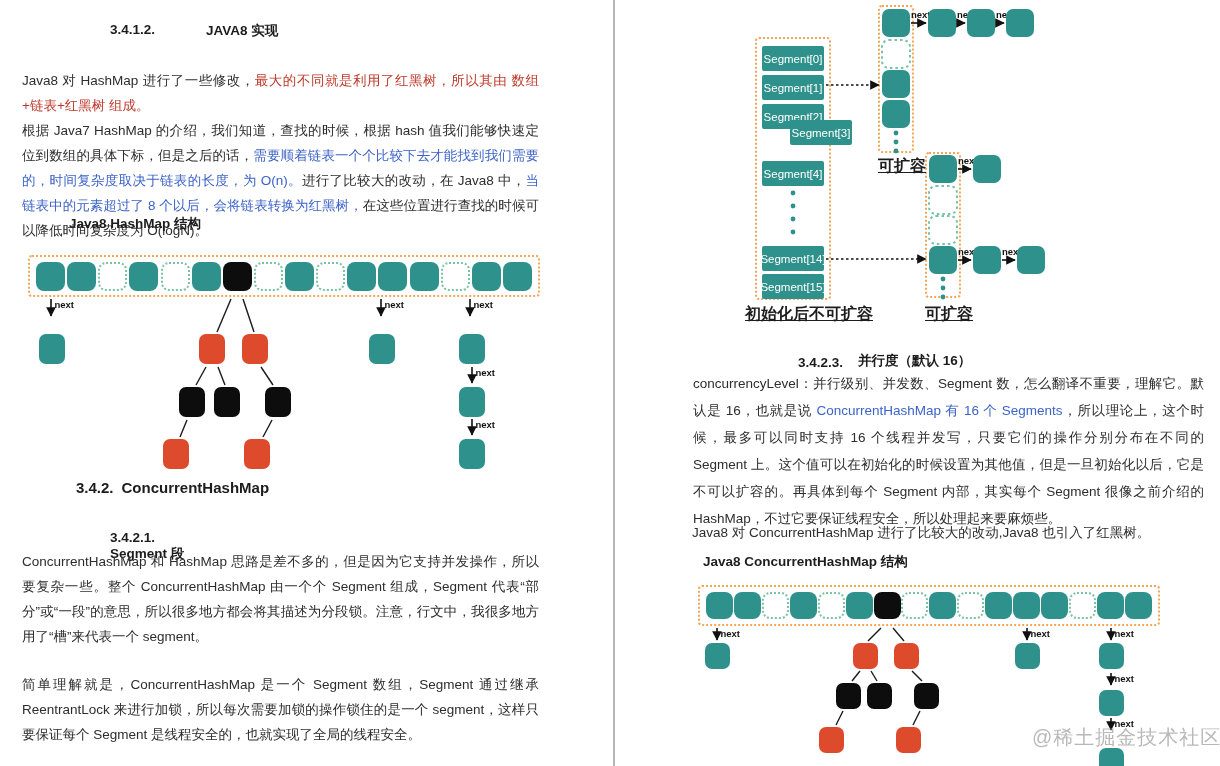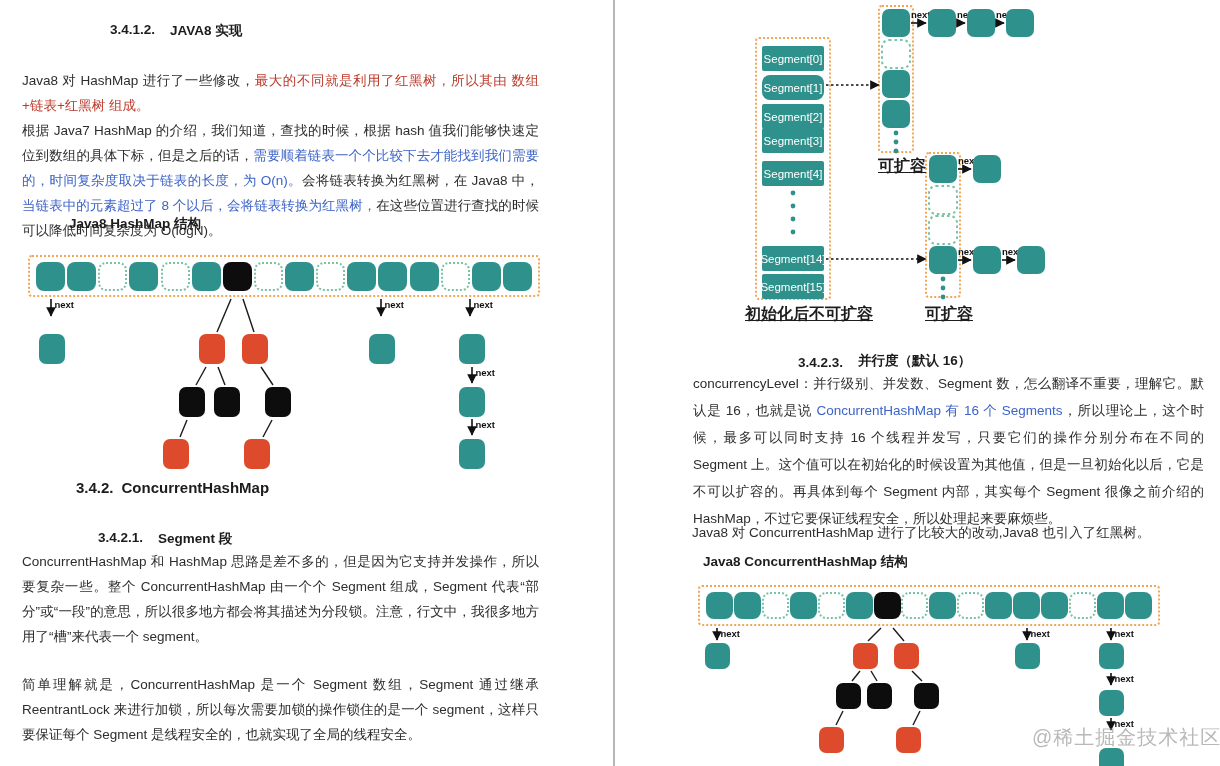--- a/index.html
+++ b/index.html
@@ -49,7 +49,7 @@
 <div id="page">
   <div id="divider"></div>
 
-  <div class="abs heading" style="left:110px; top:22px;">
+  <div class="abs heading" style="left:110px; top:22px;gap:36px;">
     <span class="num">3.4.1.2.</span>
     <span>JAVA8 实现</span>
   </div>

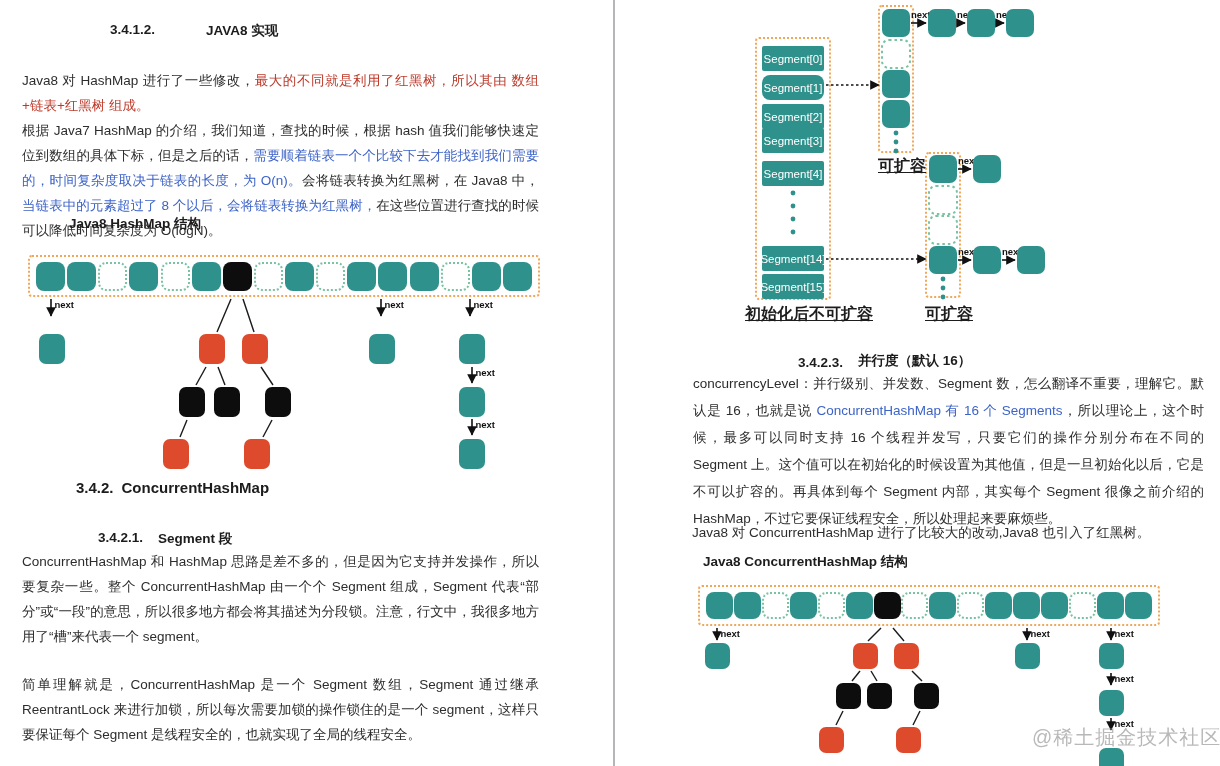--- a/index.html
+++ b/index.html
@@ -136,7 +136,7 @@
     <div class="frame" style="left:65px; top:37px; width:76px; height:263px;"></div>
     <div id="seg-items">
         <div class="seg-item" style="top: 46px;">Segment[0]</div>
-        <div class="seg-item" style="top: 75px; border-radius: 8px;">Segment[1]</div>
+        <div class="seg-item" style="top: 75px;">Segment[1]</div>
         <div class="seg-item" style="top: 104px;">Segment[2]</div>
         <div class="seg-item" style="top: 128px;">Segment[3]</div>
         <div class="seg-item" style="top: 161px;">Segment[4]</div>

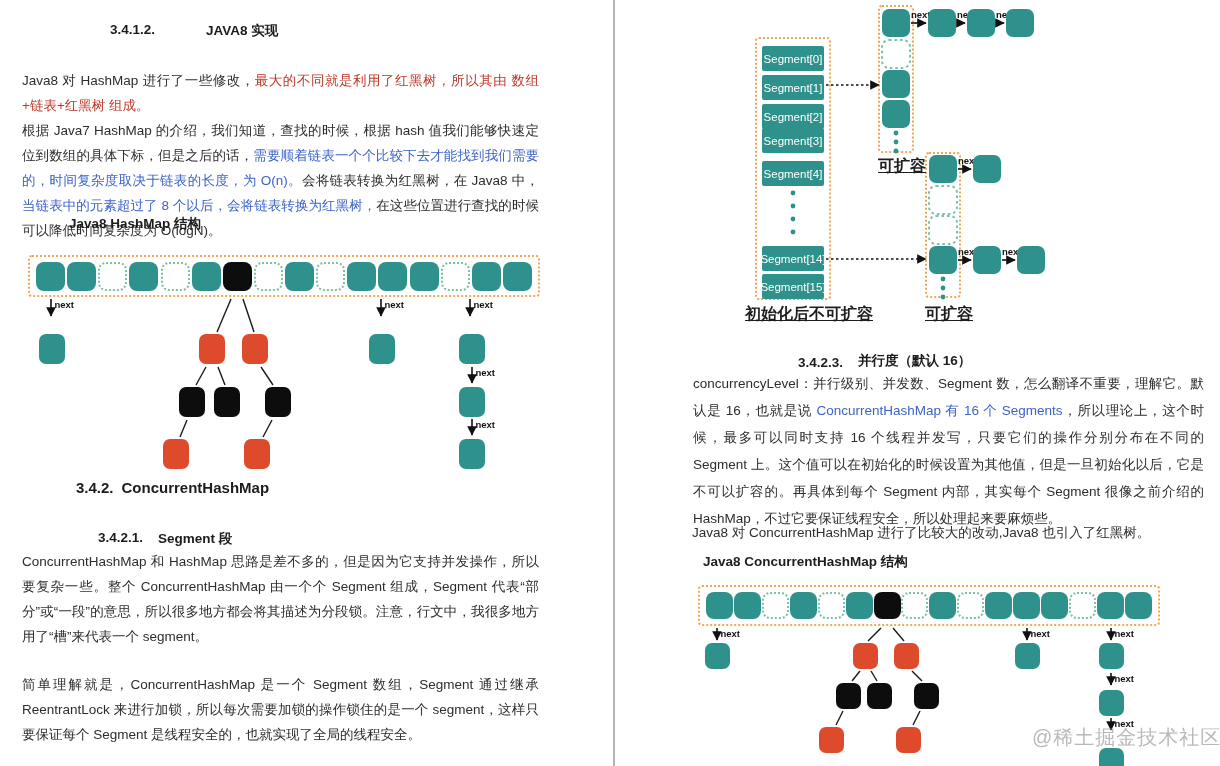--- a/index.html
+++ b/index.html
@@ -138,7 +138,7 @@
         <div class="seg-item" style="top: 46px;">Segment[0]</div>
         <div class="seg-item" style="top: 75px;">Segment[1]</div>
         <div class="seg-item" style="top: 104px;">Segment[2]</div>
-        <div class="seg-item" style="top: 128px;">Segment[3]</div>
+        <div class="seg-item" style="top: 120px; margin-left: 28px;">Segment[3]</div>
         <div class="seg-item" style="top: 161px;">Segment[4]</div>
         <div class="seg-item" style="top: 246px;">Segment[14]</div>
         <div class="seg-item" style="top: 274px;">Segment[15]</div>

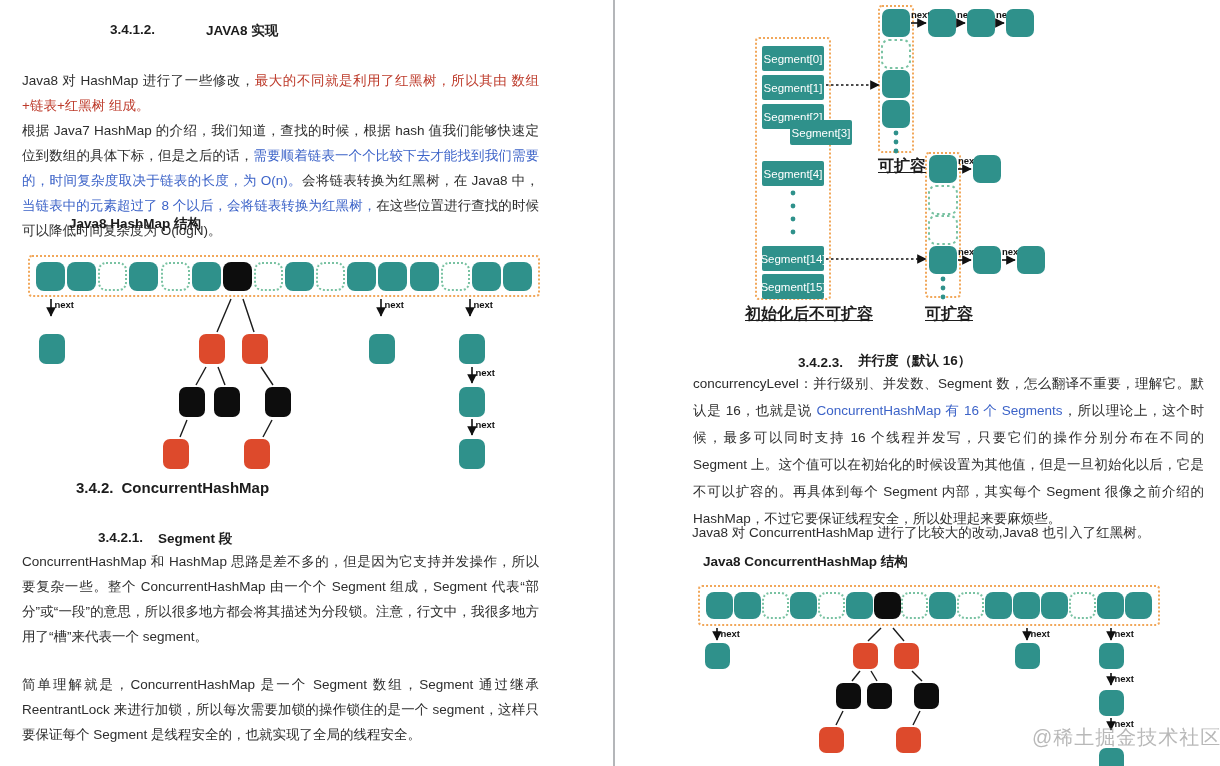--- a/index.html
+++ b/index.html
@@ -56,7 +56,7 @@
 
   <div class="abs para" style="left:22px; top:68px; width:517px;"><span>Java8 对 HashMap 进行了一些修改，</span><span class="txt-red">最大的不同就是利用了红黑树，所以其由 数组+链表+红黑树 组成。</span></div>
 
-  <div class="abs para" style="left:22px; top:118px; width:517px;"><span>根据 Java7 HashMap 的介绍，我们知道，查找的时候，根据 hash 值我们能够快速定位到数组的具体下标，但是之后的话，</span><span class="txt-blue">需要顺着链表一个个比较下去才能找到我们需要的，时间复杂度取决于链表的长度，为 O(n)。</span><span>会将链表转换为红黑树，在 Java8 中，</span><span class="txt-blue">当链表中的元素超过了 8 个以后，会将链表转换为红黑树，</span><span>在这些位置进行查找的时候可以降低时间复杂度为 O(logN)。</span></div>
+  <div class="abs para" style="left:22px; top:118px; width:517px;"><span>根据 Java7 HashMap 的介绍，我们知道，查找的时候，根据 hash 值我们能够快速定位到数组的具体下标，但是之后的话，</span><span class="txt-blue">需要顺着链表一个个比较下去才能找到我们需要的，时间复杂度取决于链表的长度，为 O(n)。</span><span>进行了比较大的改动，在 Java8 中，</span><span class="txt-blue">当链表中的元素超过了 8 个以后，会将链表转换为红黑树，</span><span>在这些位置进行查找的时候可以降低时间复杂度为 O(logN)。</span></div>
 
   <div class="abs diagram-title" style="left:33px; top:215px;padding-left:36px;">Java8 HashMap 结构</div>
 

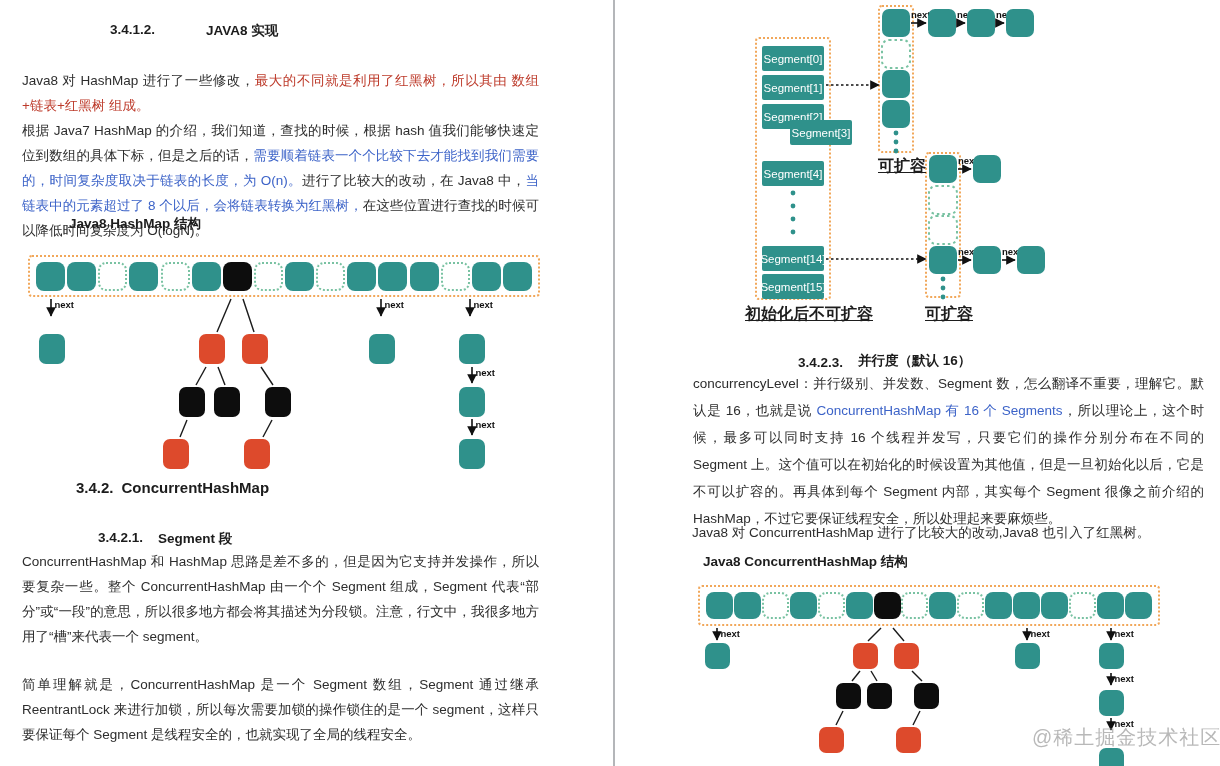--- a/index.html
+++ b/index.html
@@ -122,7 +122,7 @@
     <span>ConcurrentHashMap</span>
   </div>
 
-  <div class="abs heading" style="left:98px; top:530px;">
+  <div class="abs heading" style="left:110px; top:530px;flex-direction:column;">
     <span class="num">3.4.2.1.</span>
     <span>Segment 段</span>
   </div>

